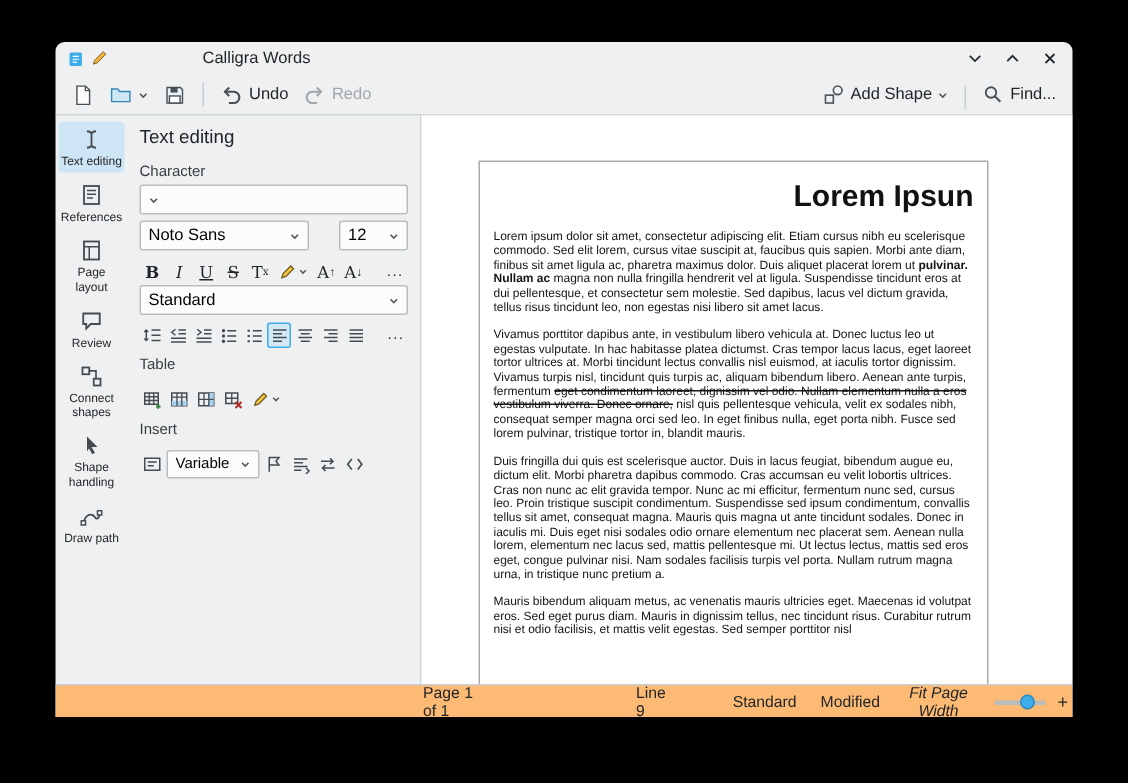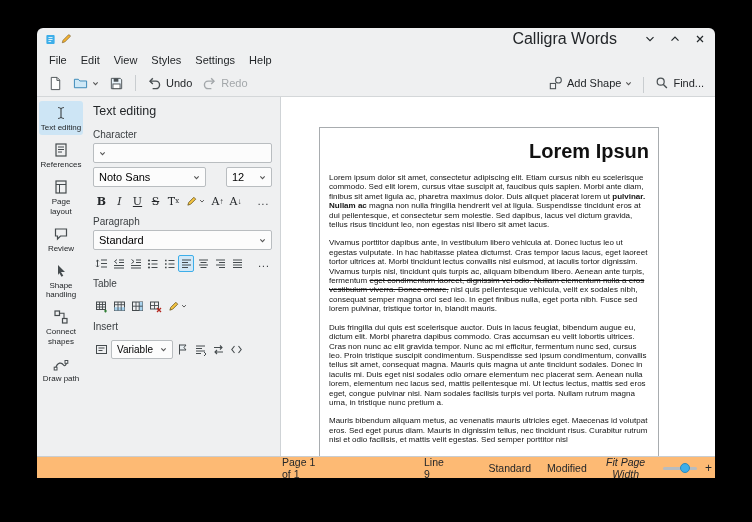--- a/index.html
+++ b/index.html
@@ -11,7 +11,7 @@
   
   .titlebar{height:22px;display:flex;align-items:center;padding:0 8px;flex:0 0 auto;}
   .tb-left{display:flex;gap:5px;align-items:center;width:90px;}
-  .tb-title{flex:1;text-align:right;font-size:16px;}
+  .tb-title{flex:1;text-align:left;font-size:11px;}
   .tb-controls{display:flex;gap:11px;align-items:center;width:90px;justify-content:flex-end;}
   .winbtn{background:none;border:none;width:14px;height:14px;display:flex;align-items:center;justify-content:center;padding:0;cursor:pointer;}
   

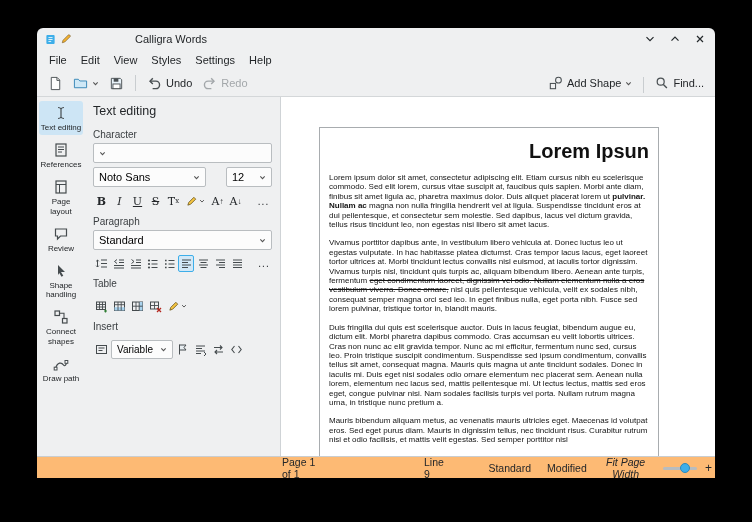--- a/index.html
+++ b/index.html
@@ -110,14 +110,6 @@
     </div>
   </div>
 
-  <div class="menubar">
-    <button class="menu-item">File</button>
-    <button class="menu-item">Edit</button>
-    <button class="menu-item">View</button>
-    <button class="menu-item">Styles</button>
-    <button class="menu-item">Settings</button>
-    <button class="menu-item">Help</button>
-  </div>
 
   <div class="toolbar">
     <button class="tbtn">

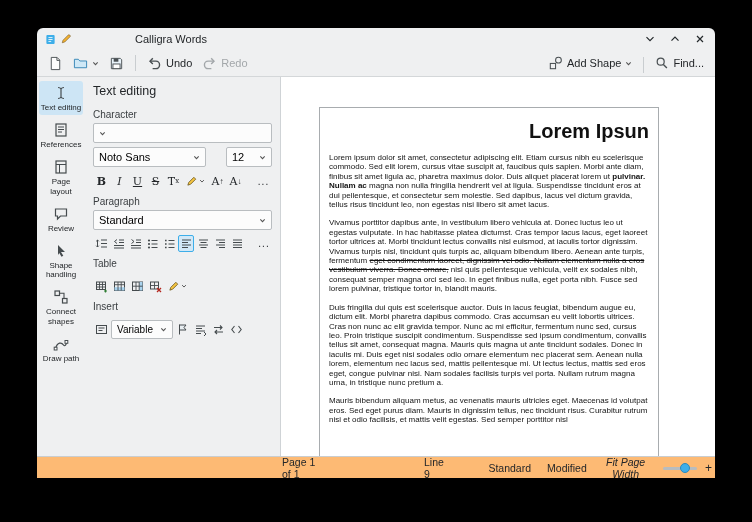--- a/index.html
+++ b/index.html
@@ -328,7 +328,6 @@
           </button>
       </div>
 
-      <div class="sec-label">Paragraph</div>
       <button class="combo">
         <span class="cval">Standard</span>
         <span>

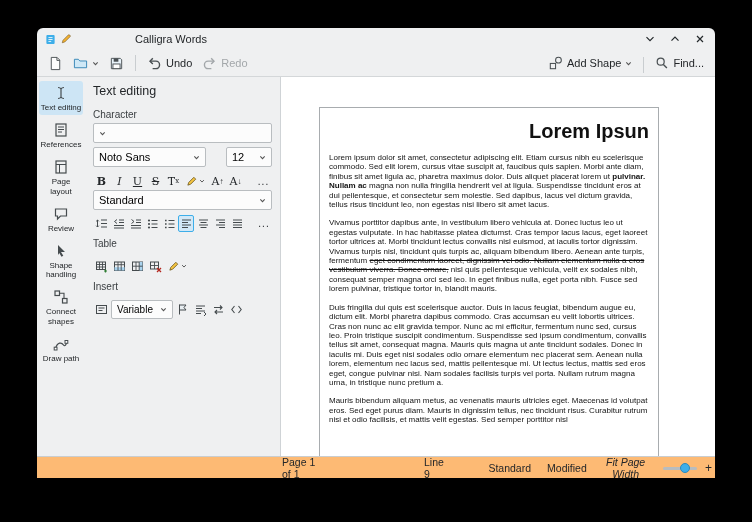--- a/index.html
+++ b/index.html
@@ -230,20 +230,20 @@
       <button class="tab-item">
         <span>
           <svg width="16" height="16" viewBox="0 0 16 16">
-              <path d="M5 2l7 7h-4l2.3 3.8-1.8 1-2.2-3.8L5 12z" fill="#454b4e"></path>
-            </svg>
-        </span>
-        <span>Shape handling</span>
-      </button>
-      <button class="tab-item">
-        <span>
-          <svg width="16" height="16" viewBox="0 0 16 16">
               <rect x="2" y="2" width="4.5" height="4.5" fill="none" stroke="#454b4e" stroke-width="1.2"></rect>
               <rect x="9.5" y="9.5" width="4.5" height="4.5" fill="none" stroke="#454b4e" stroke-width="1.2"></rect>
               <path d="M6.5 4.2h4.5v5.3" fill="none" stroke="#454b4e" stroke-width="1.1"></path>
             </svg>
         </span>
         <span>Connect shapes</span>
+      </button>
+      <button class="tab-item">
+        <span>
+          <svg width="16" height="16" viewBox="0 0 16 16">
+              <path d="M5 2l7 7h-4l2.3 3.8-1.8 1-2.2-3.8L5 12z" fill="#454b4e"></path>
+            </svg>
+        </span>
+        <span>Shape handling</span>
       </button>
       <button class="tab-item">
         <span>

